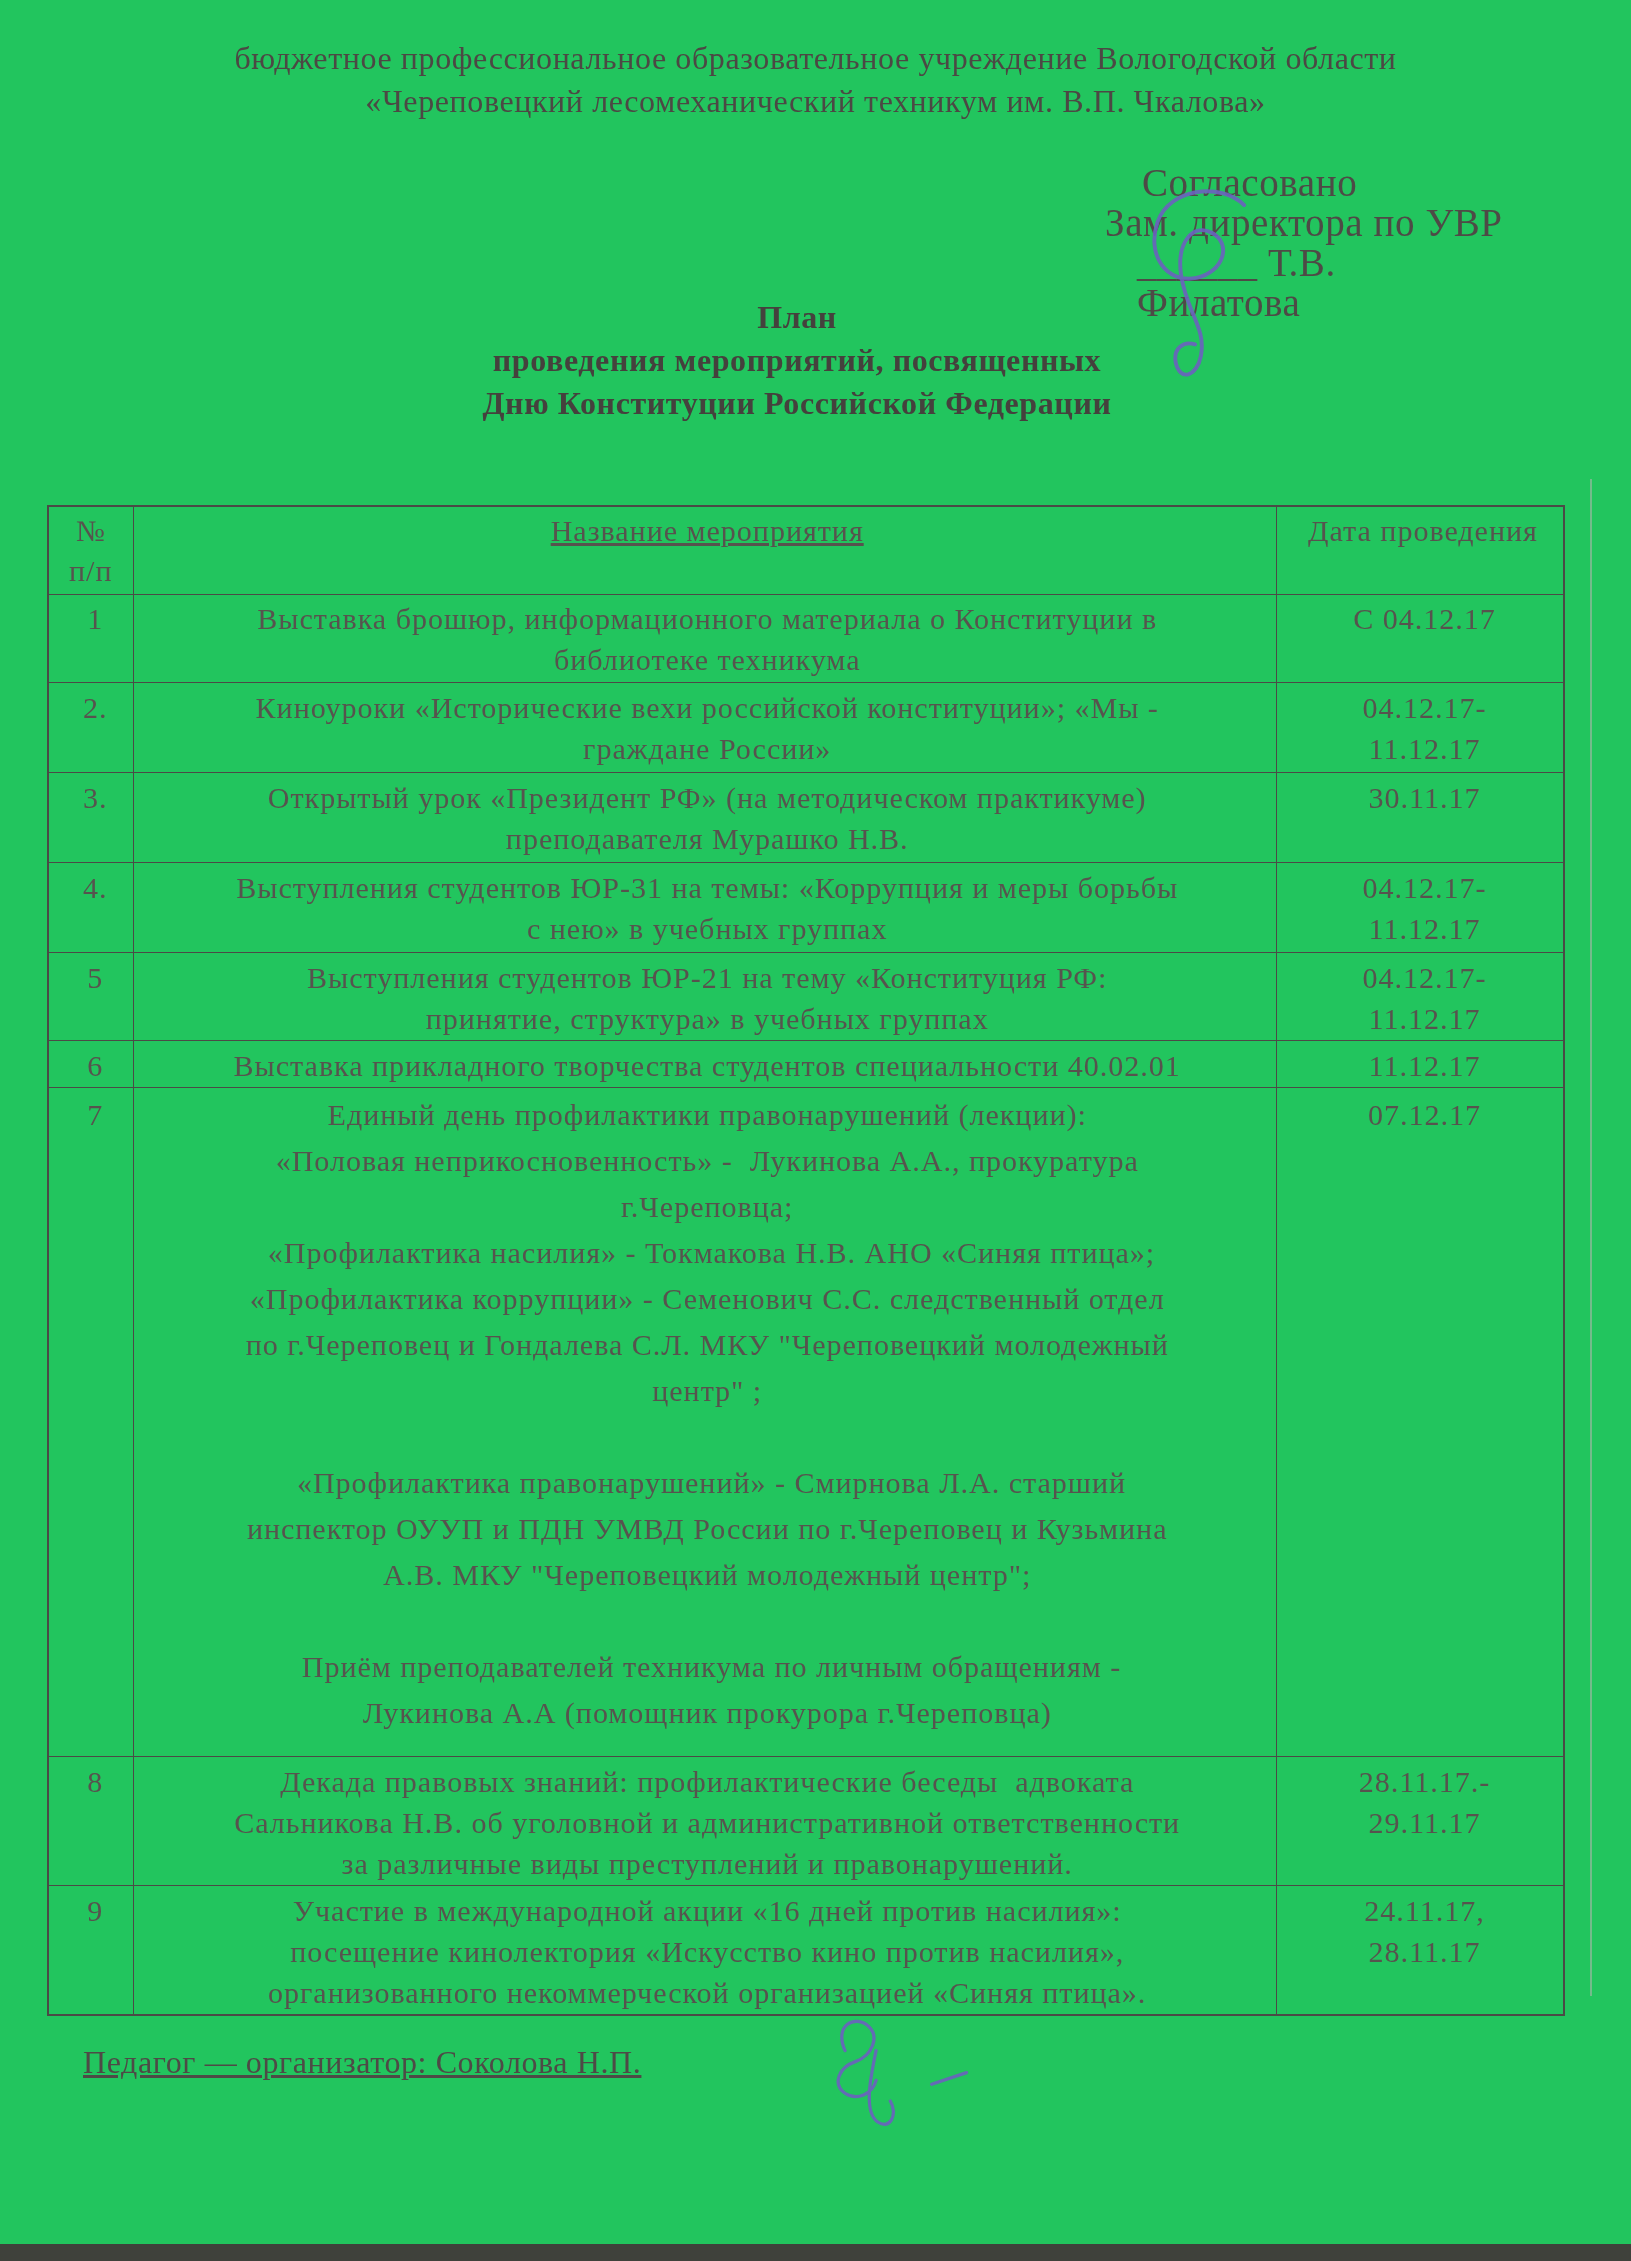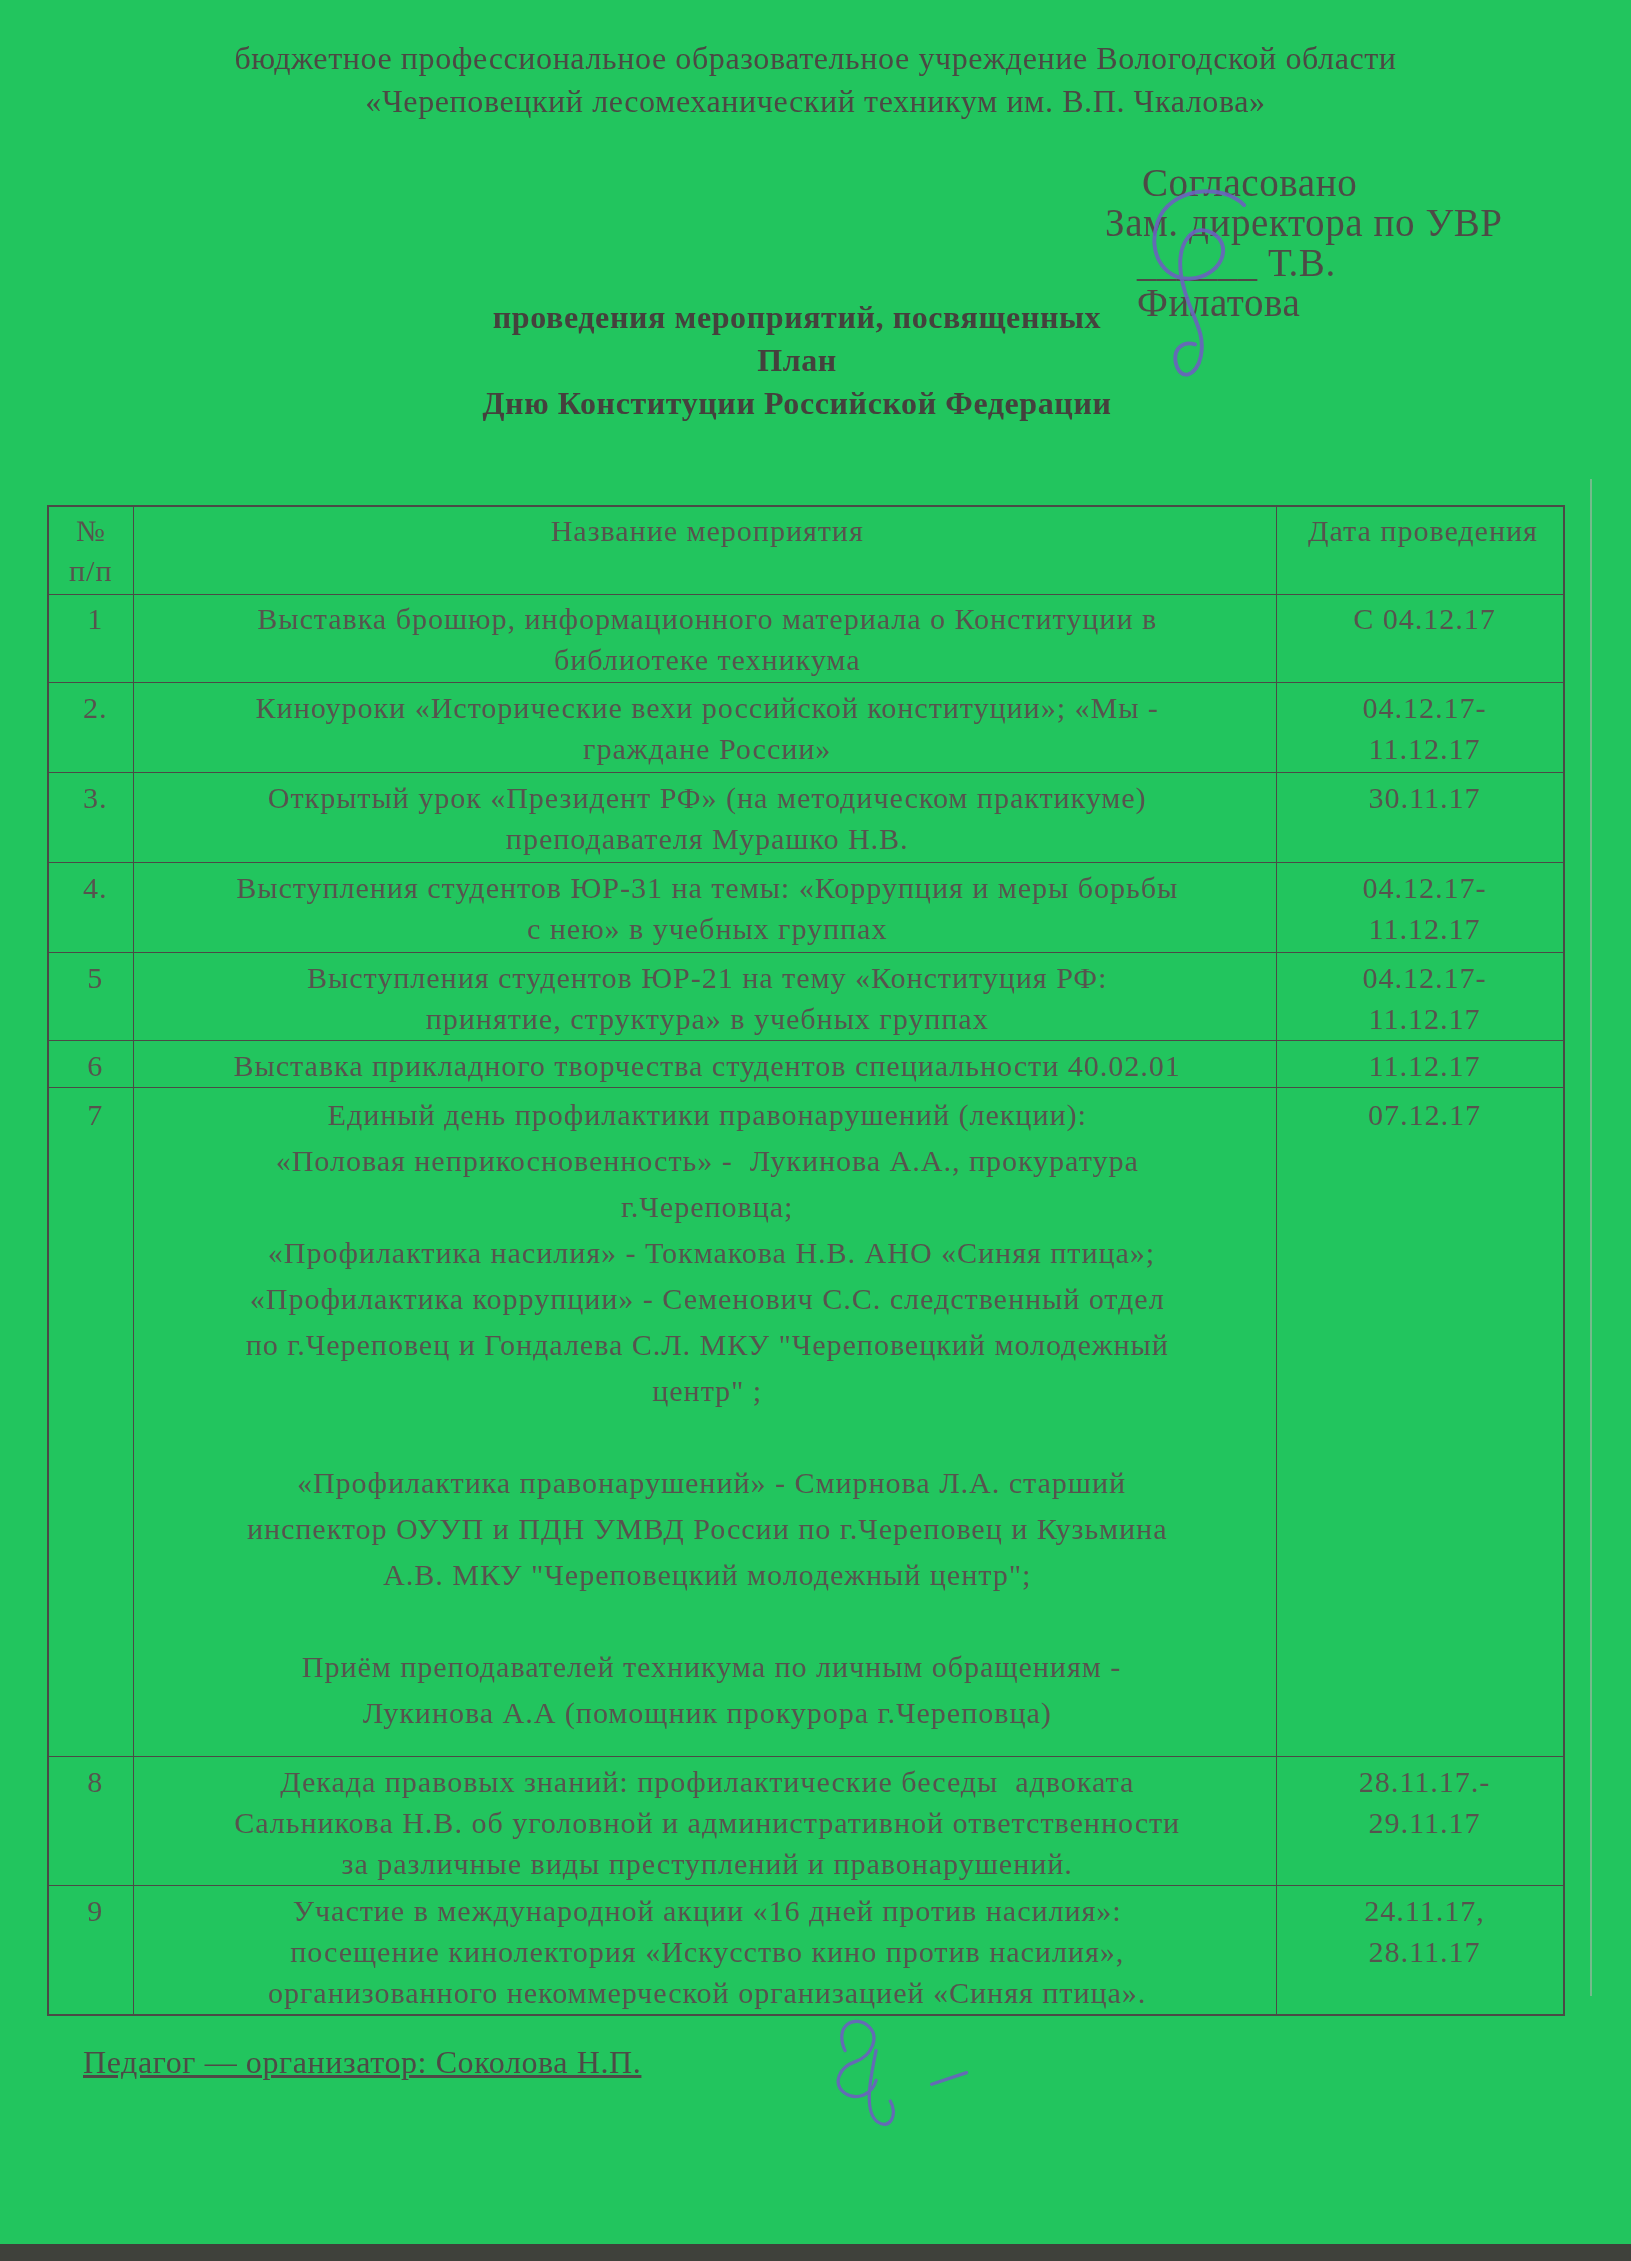--- a/index.html
+++ b/index.html
@@ -106,8 +106,8 @@
   </div>
 
   <div class="doc-title">
+    <div>План</div>
     <div>проведения мероприятий, посвященных</div>
-    <div>План</div>
     <div>Дню Конституции Российской Федерации</div>
   </div>
 

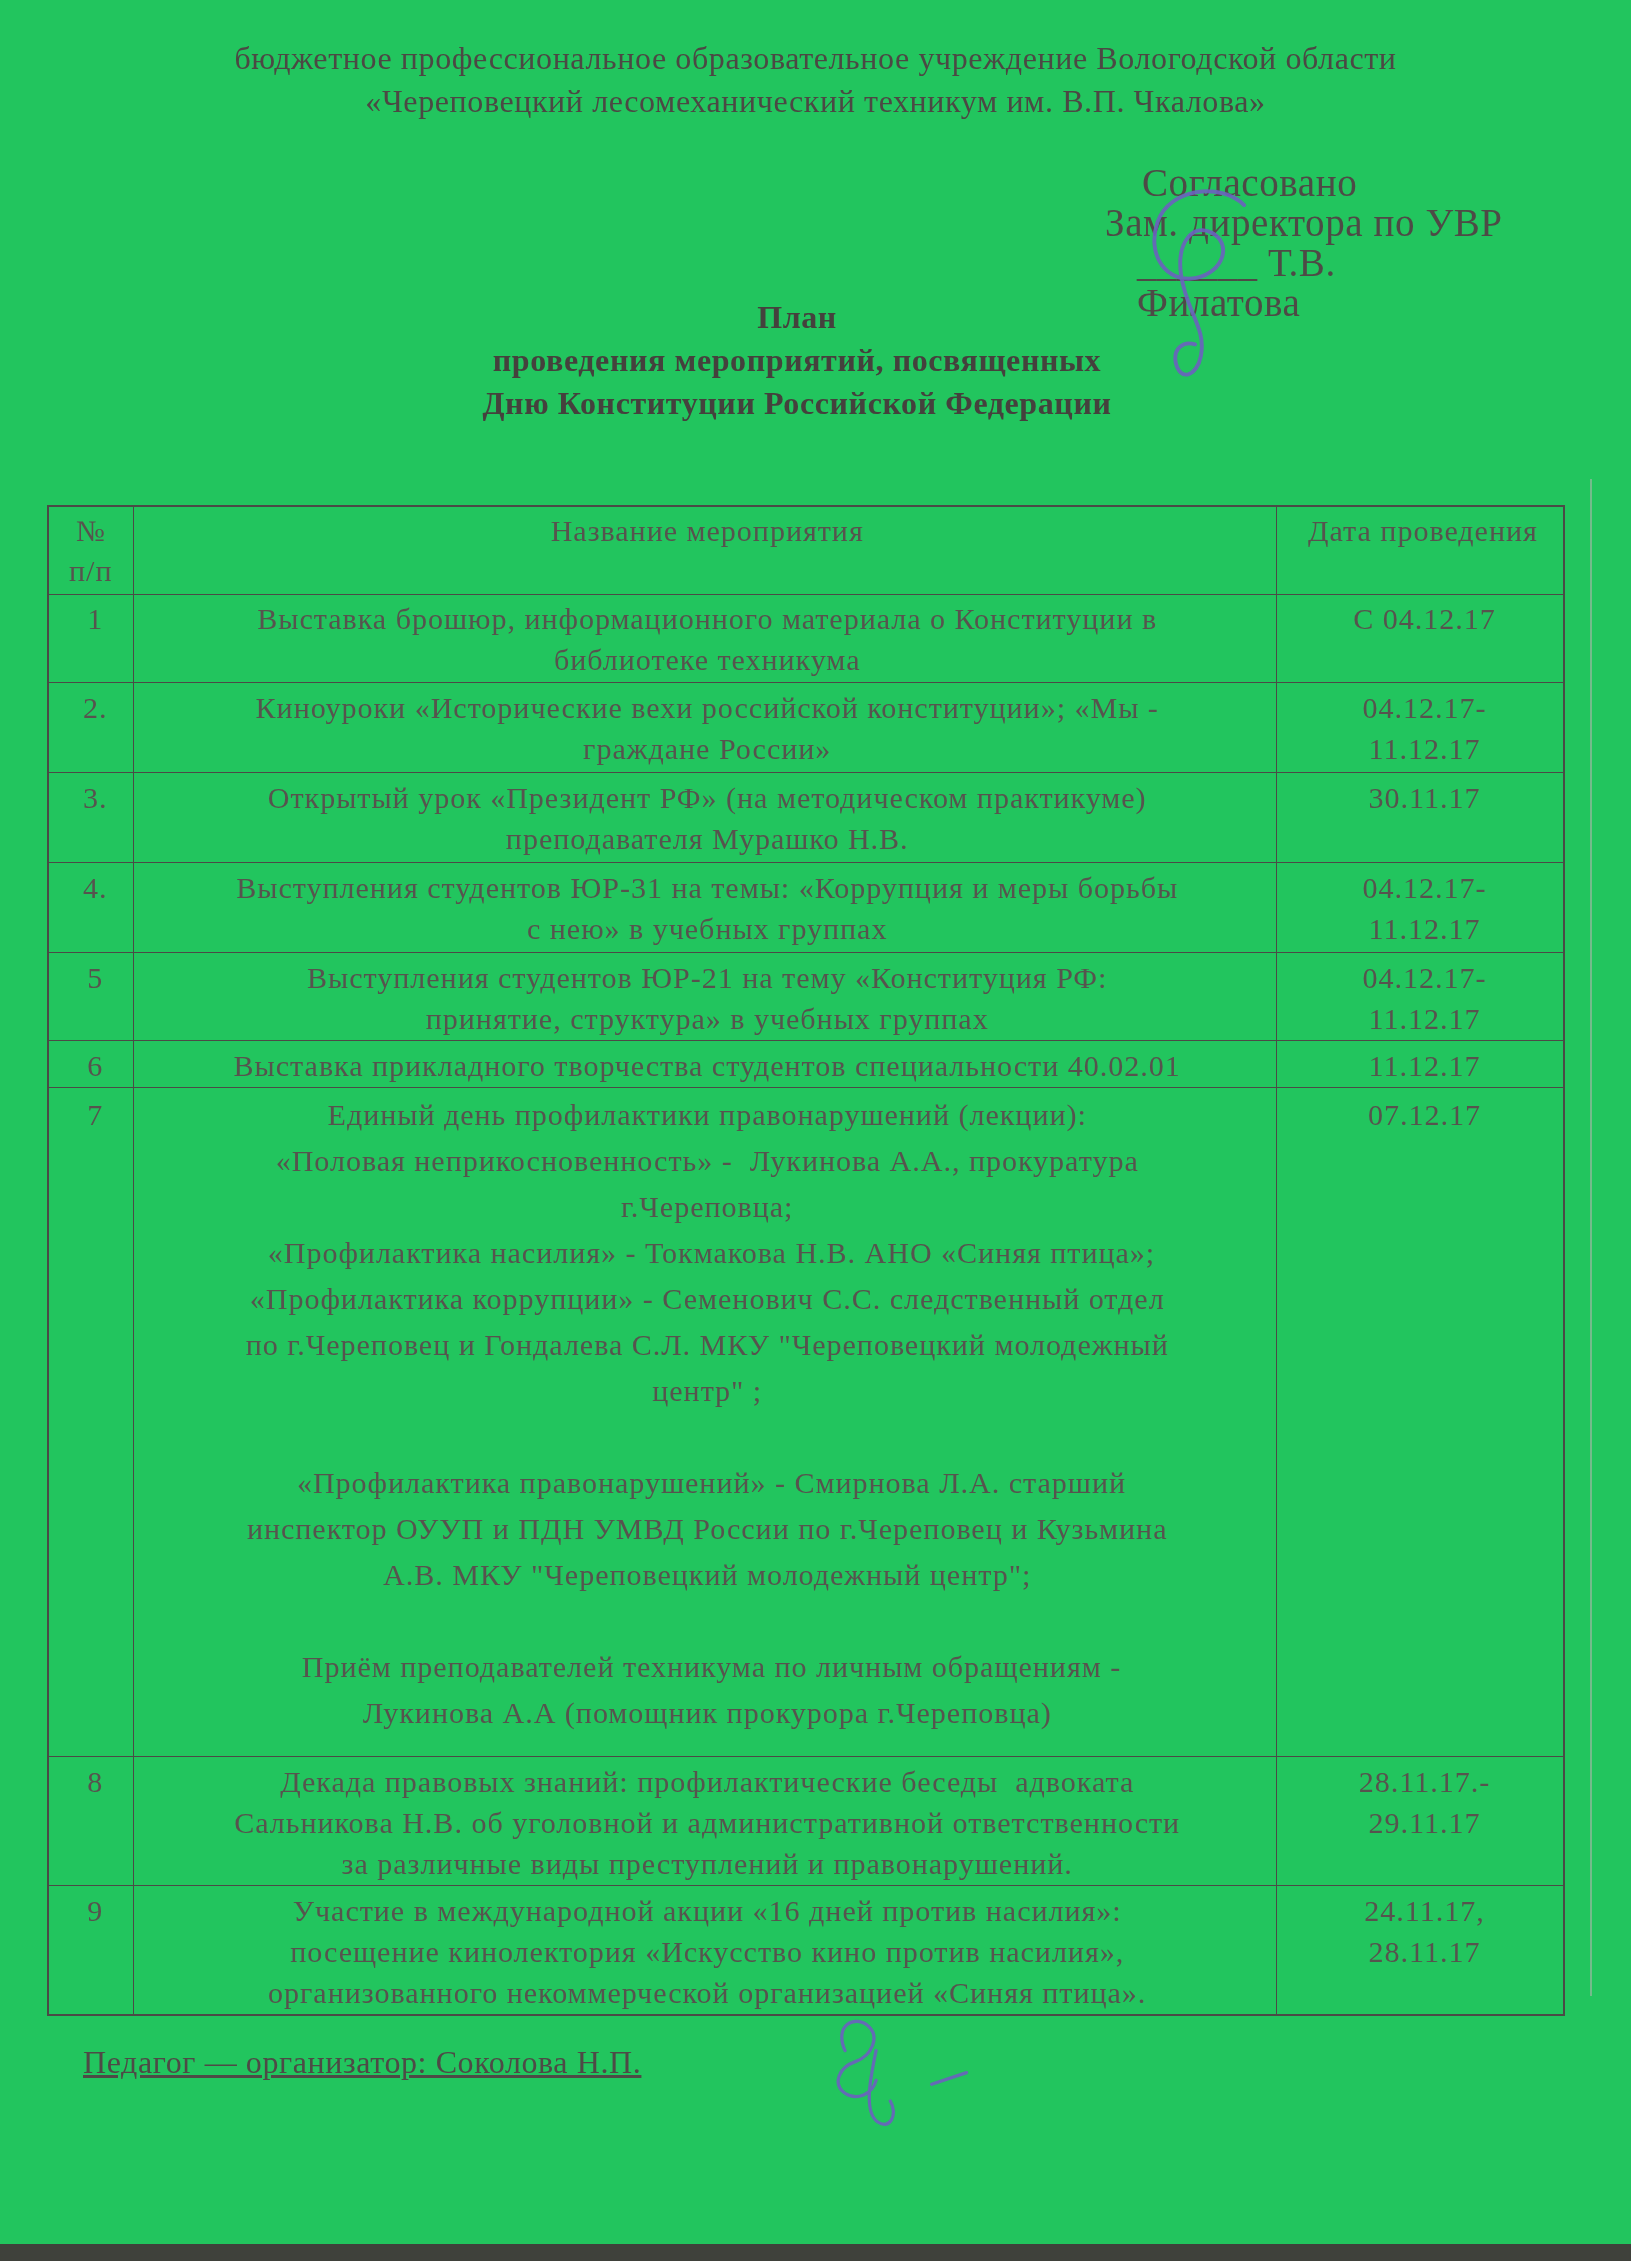--- a/index.html
+++ b/index.html
@@ -51,7 +51,7 @@
   }
   .doc-table th{line-height:40px;}
   th.h-num{text-align:center; padding-left:2.6px; padding-right:2.6px;}
-  th.h-name{}
+  th.h-name{text-decoration:underline;}
   th.h-date{padding-left:18px;}
   tr.r0{height:88px;}
   tr.r1{height:86px;}

